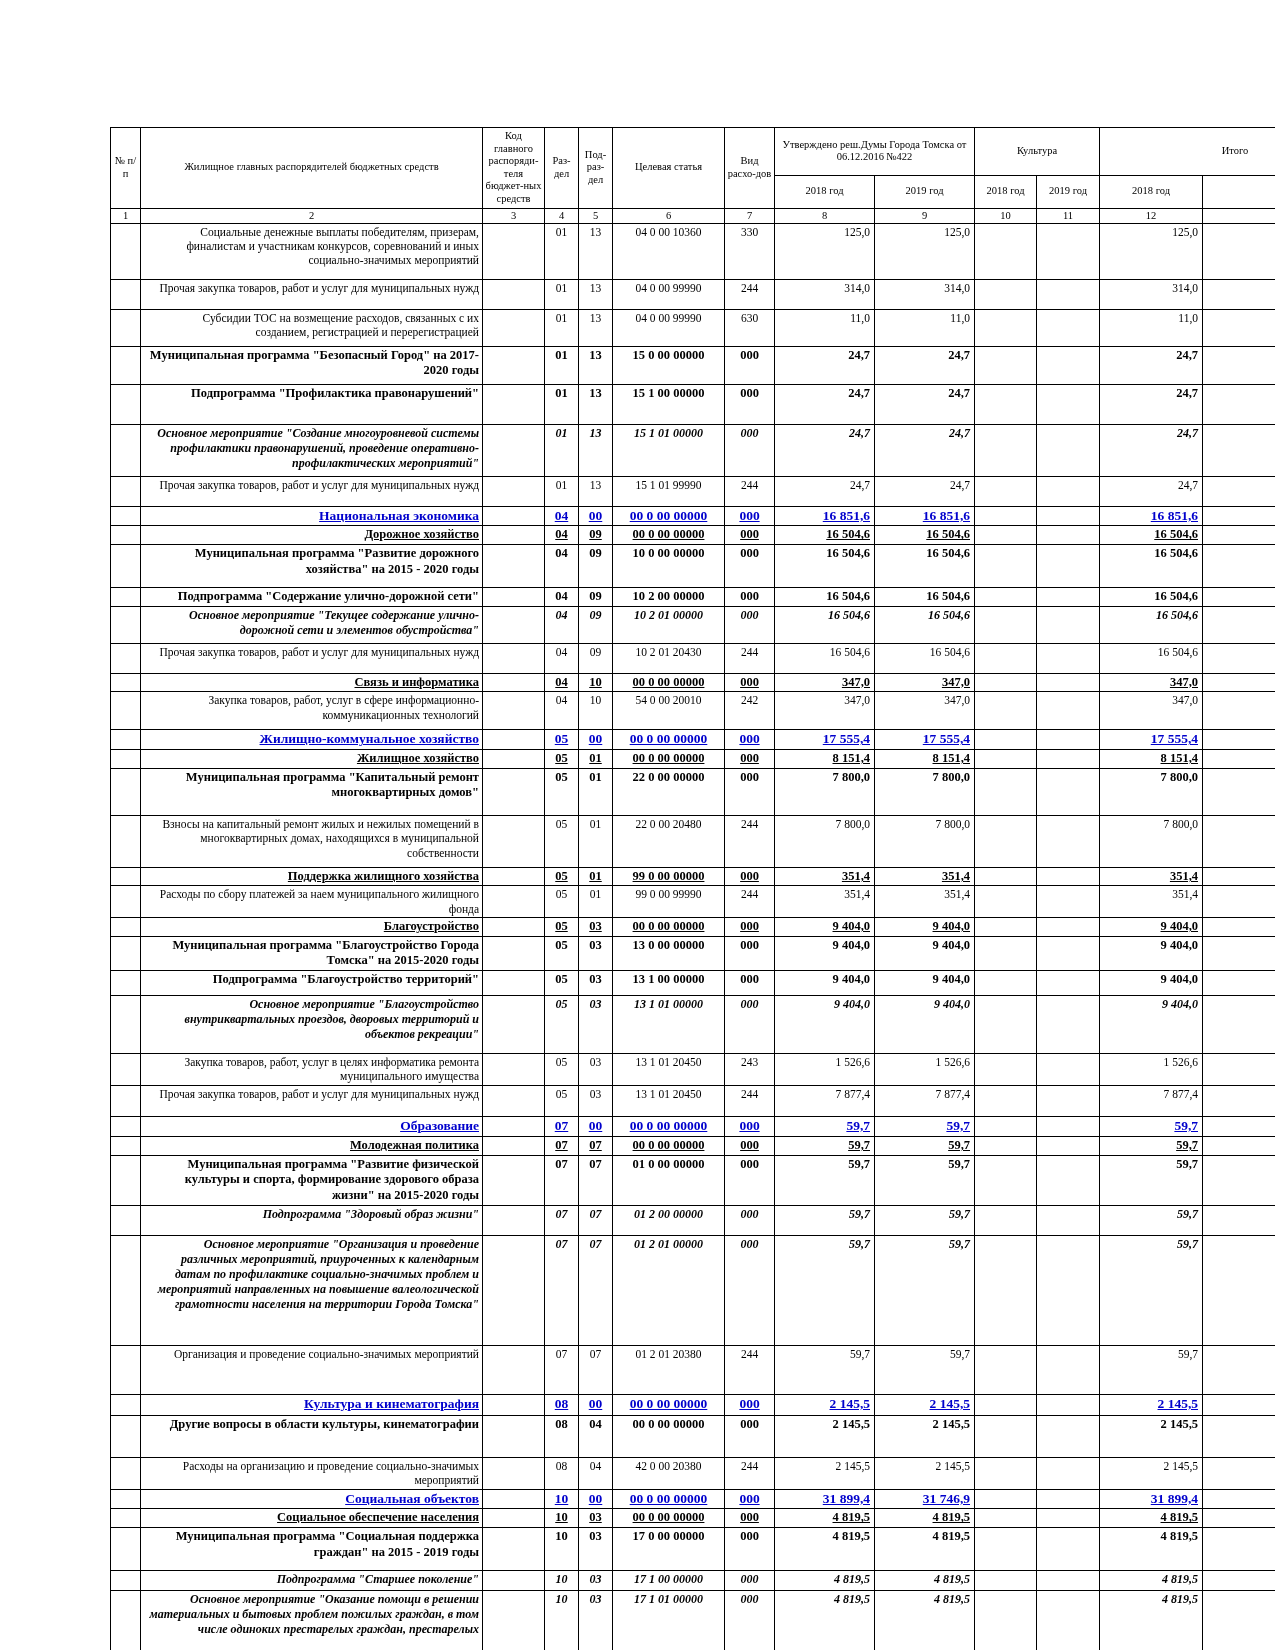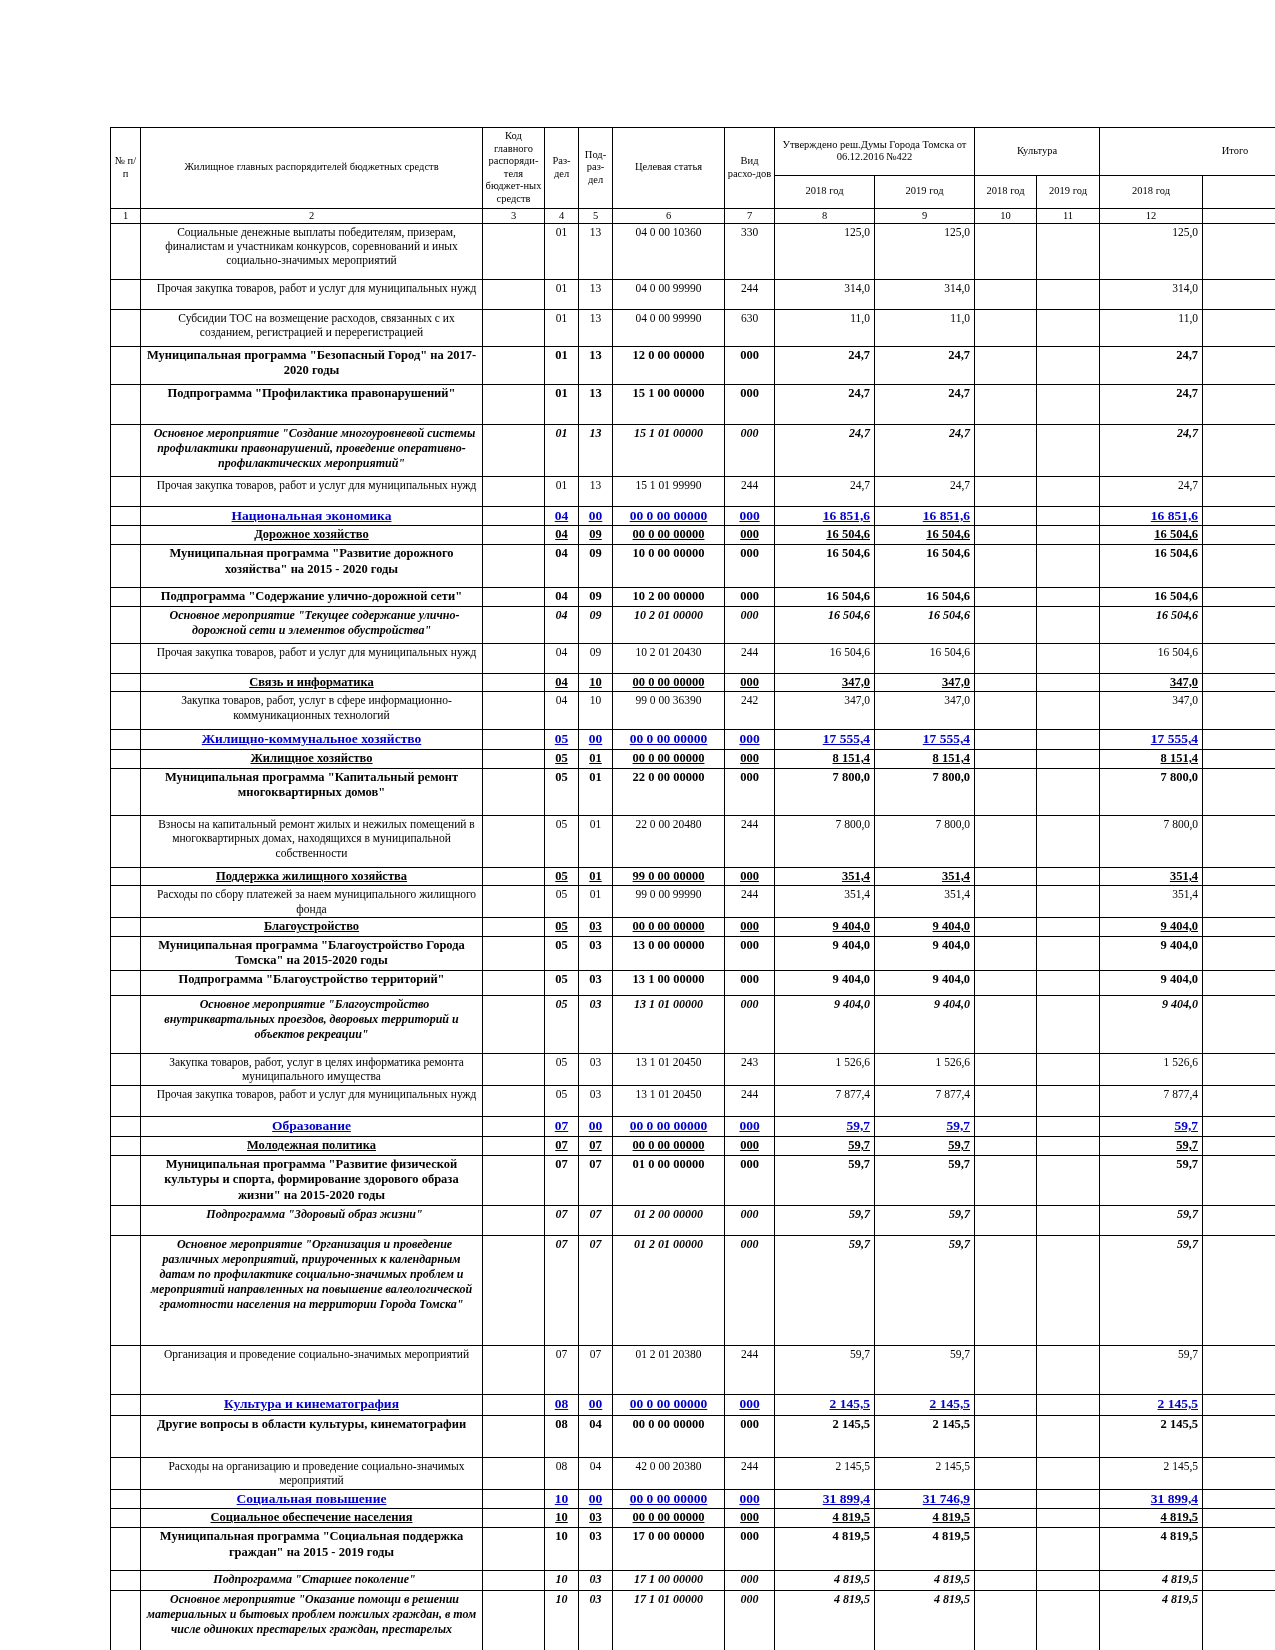--- a/index.html
+++ b/index.html
@@ -50,7 +50,7 @@
     vertical-align: top;
     padding: 1px 3px 1px 3px;
   }
-  td.c-name { text-align: center; }
+  td.c-name { text-align: right; }
   td.c-rz, td.c-pr, td.c-cs, td.c-vr, td.c-code, td.c-num { text-align: center; }
   td.c-money, td.c-adj { text-align: right; padding-right: 4px; }
   

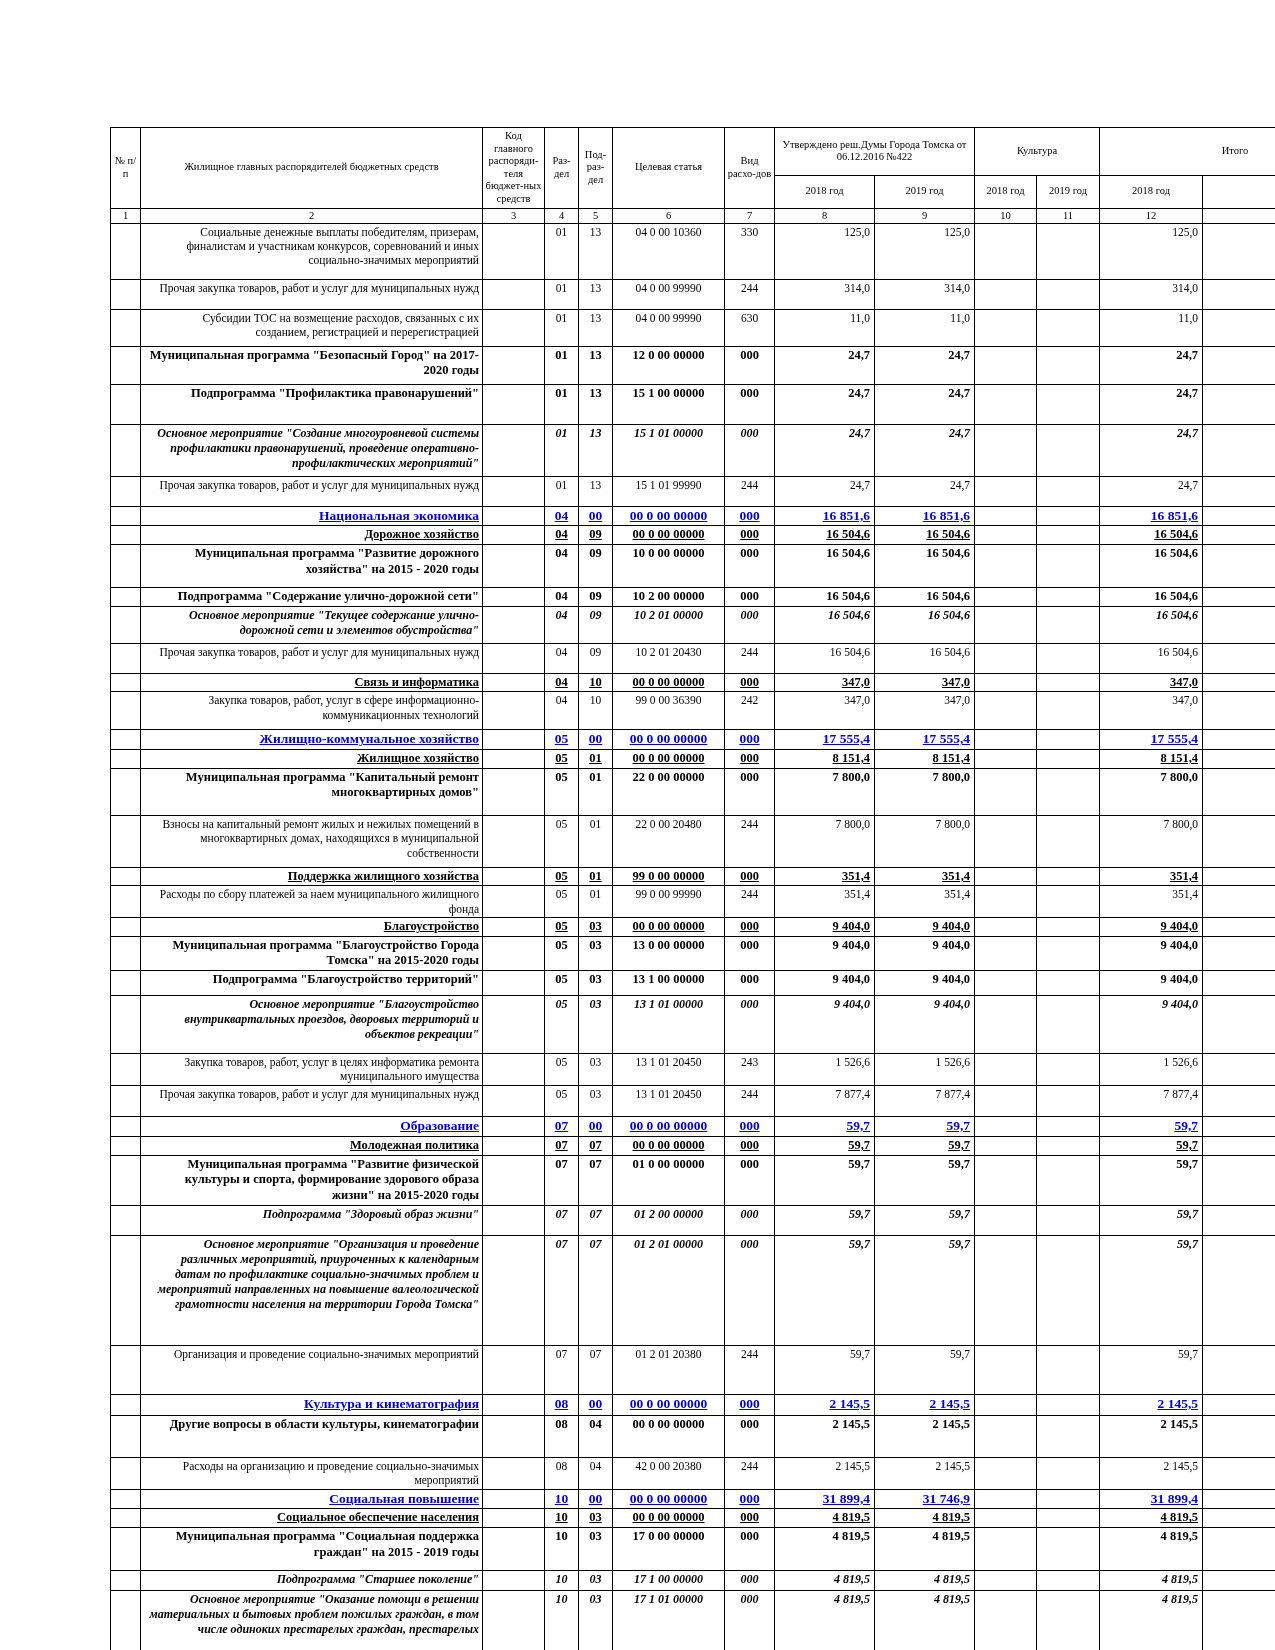--- a/index.html
+++ b/index.html
@@ -179,7 +179,7 @@
           <td class="c-code"></td>
           <td class="c-rz">01</td>
           <td class="c-pr">13</td>
-          <td class="c-cs">12 0 00 00000</td>
+          <td class="c-cs">15 0 00 00000</td>
           <td class="c-vr">000</td>
           <td class="c-money">24,7</td>
           <td class="c-money">24,7</td>

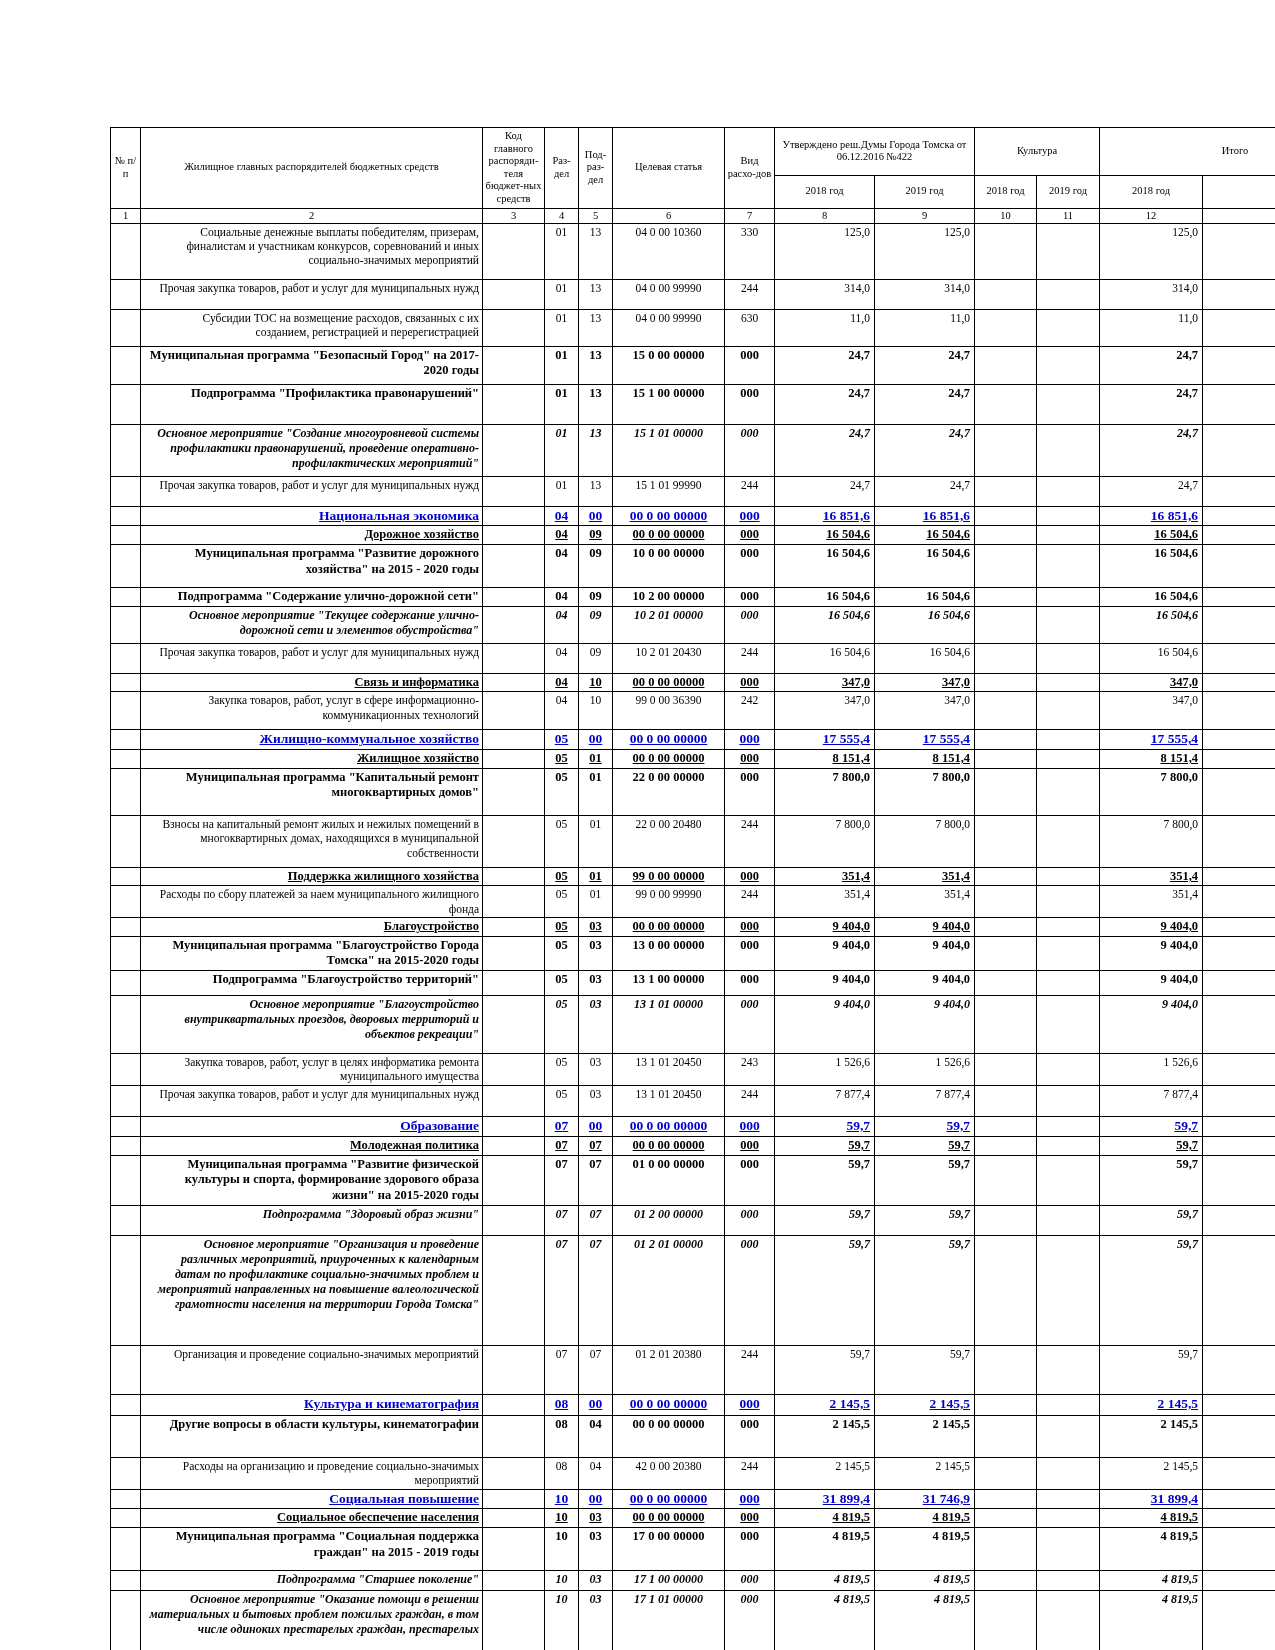--- a/index.html
+++ b/index.html
@@ -344,7 +344,7 @@
           <td class="c-code"></td>
           <td class="c-rz">04</td>
           <td class="c-pr">10</td>
-          <td class="c-cs">99 0 00 36390</td>
+          <td class="c-cs">54 0 00 20010</td>
           <td class="c-vr">242</td>
           <td class="c-money">347,0</td>
           <td class="c-money">347,0</td>

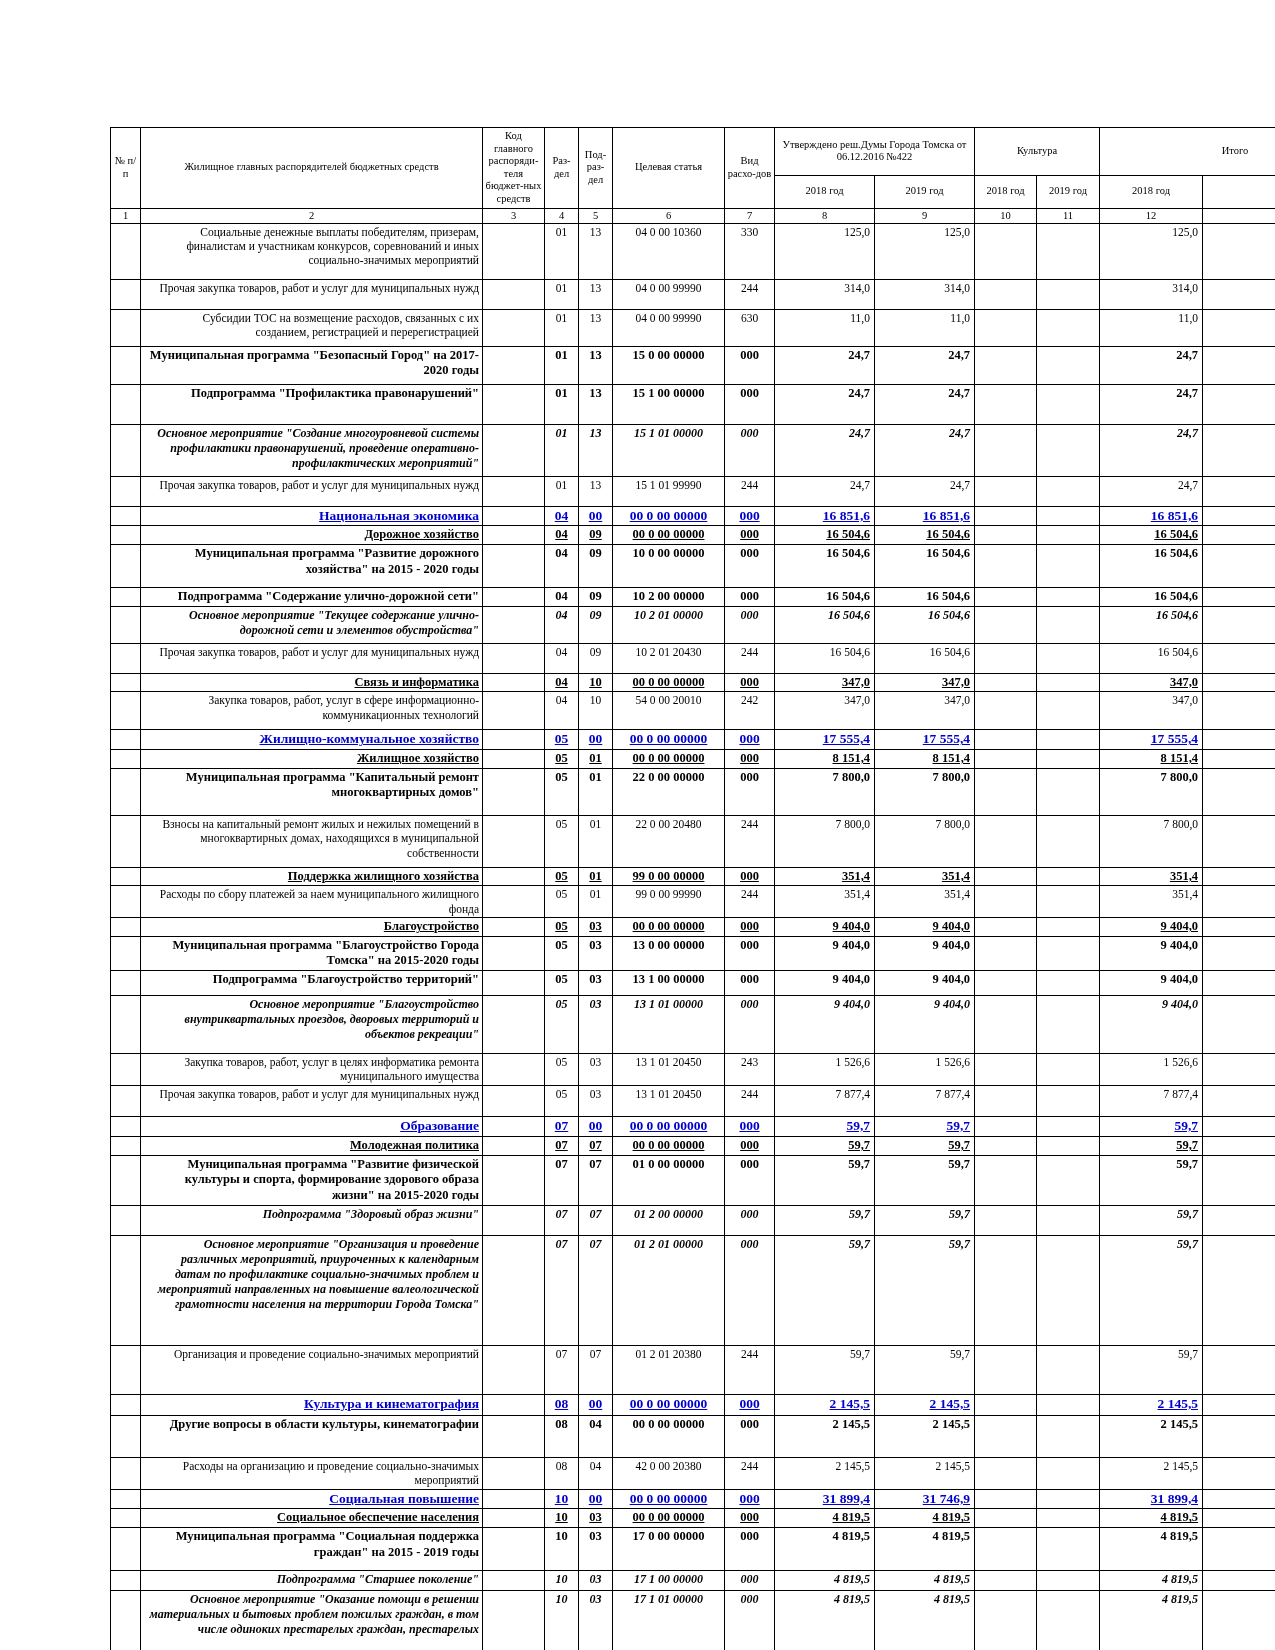--- a/index.html
+++ b/index.html
@@ -670,7 +670,7 @@
         </tr>
         <tr class="r-section" style="height: 15px;">
           <td class="c-num"></td>
-          <td class="c-name">Социальная повышение</td>
+          <td class="c-name">Социальная объектов</td>
           <td class="c-code"></td>
           <td class="c-rz">10</td>
           <td class="c-pr">00</td>

